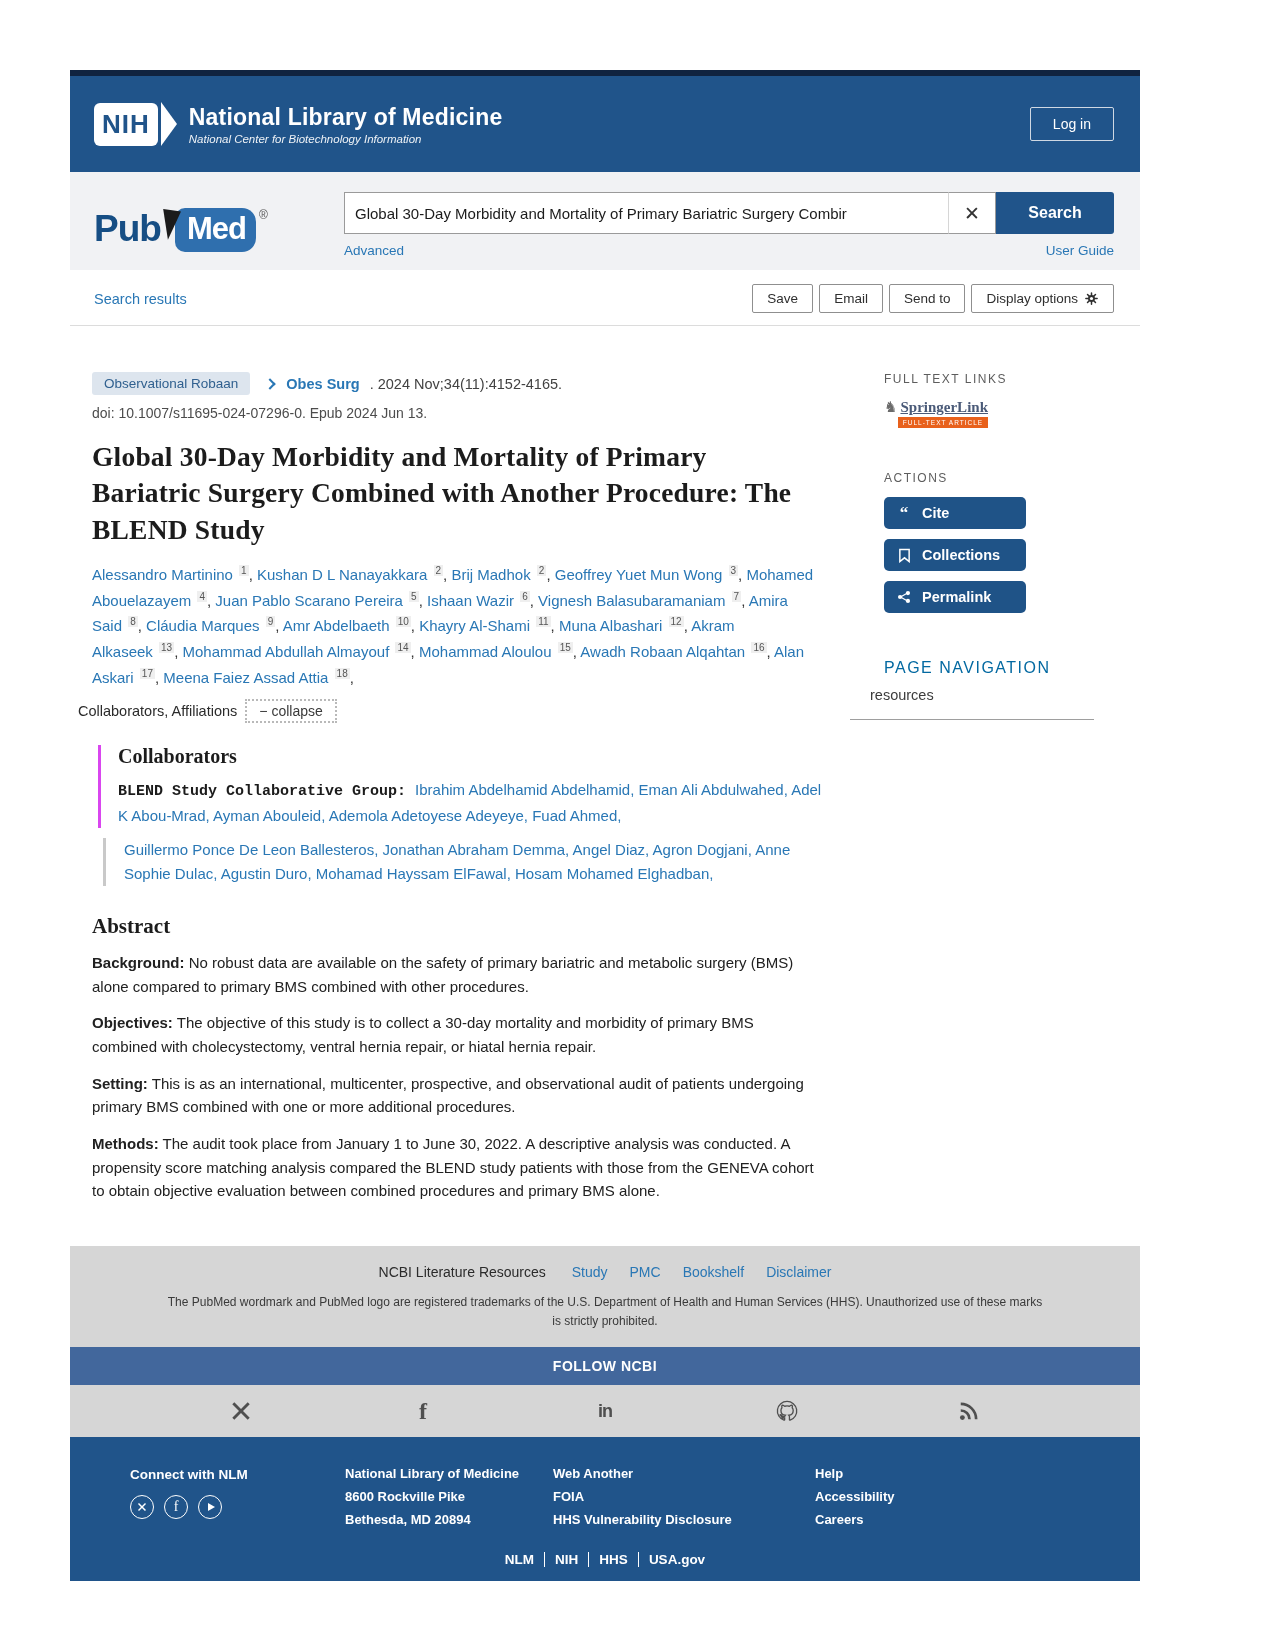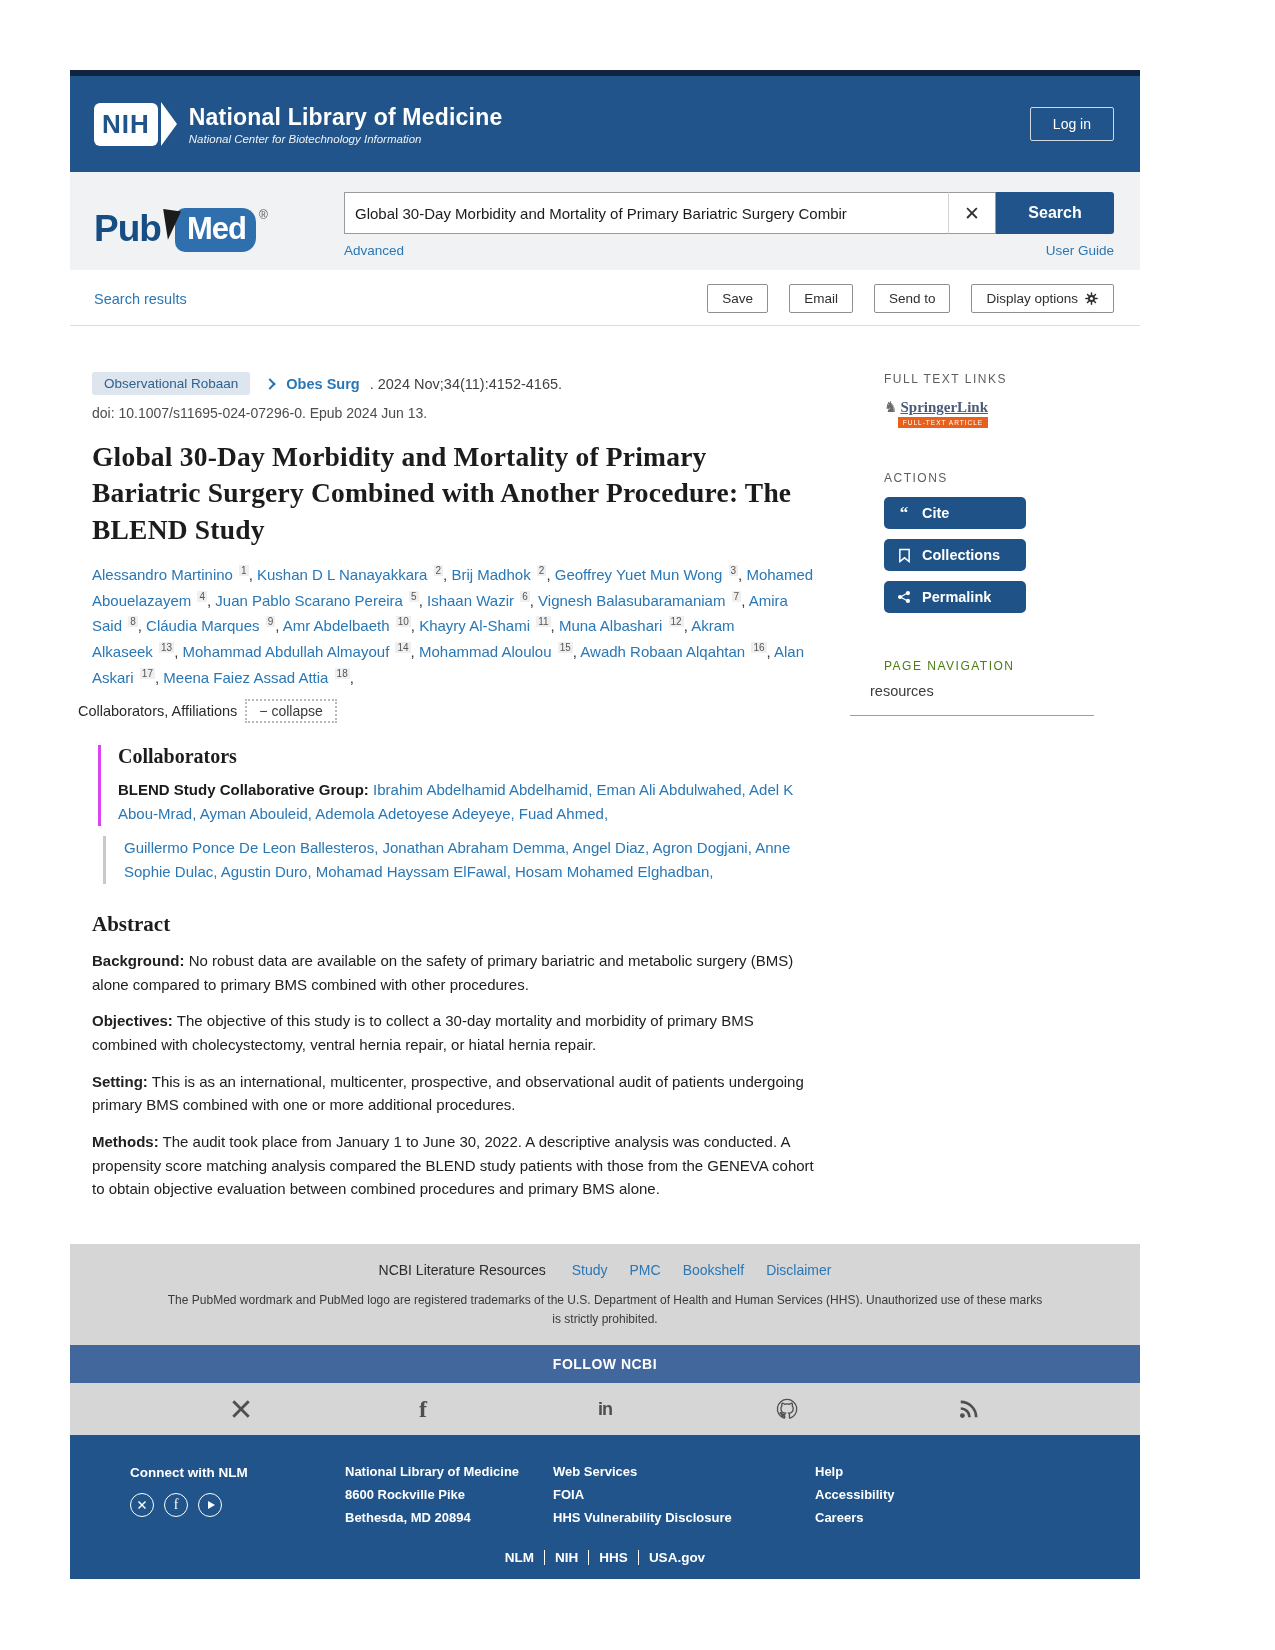--- a/index.html
+++ b/index.html
@@ -38,7 +38,7 @@
   
   .toolbar { display:flex; align-items:center; justify-content:space-between; padding:14px 26px 12px 24px; border-bottom:1px solid #dcdcdc; }
   .results-link { font-size:14.5px; }
-  .tb-buttons { display:flex; gap:21px; }
+  .tb-buttons { display:flex; gap:6px; }
   .tb-btn { background:#fff; border:1.5px solid #8f8f8f; color:#2f2f2f; font-size:13.5px; padding:6px 14px; border-radius:2px; cursor:pointer; display:flex; align-items:center; gap:6px; }
   .gear-svg { width:15px; height:15px; color:#2f2f2f; }
 

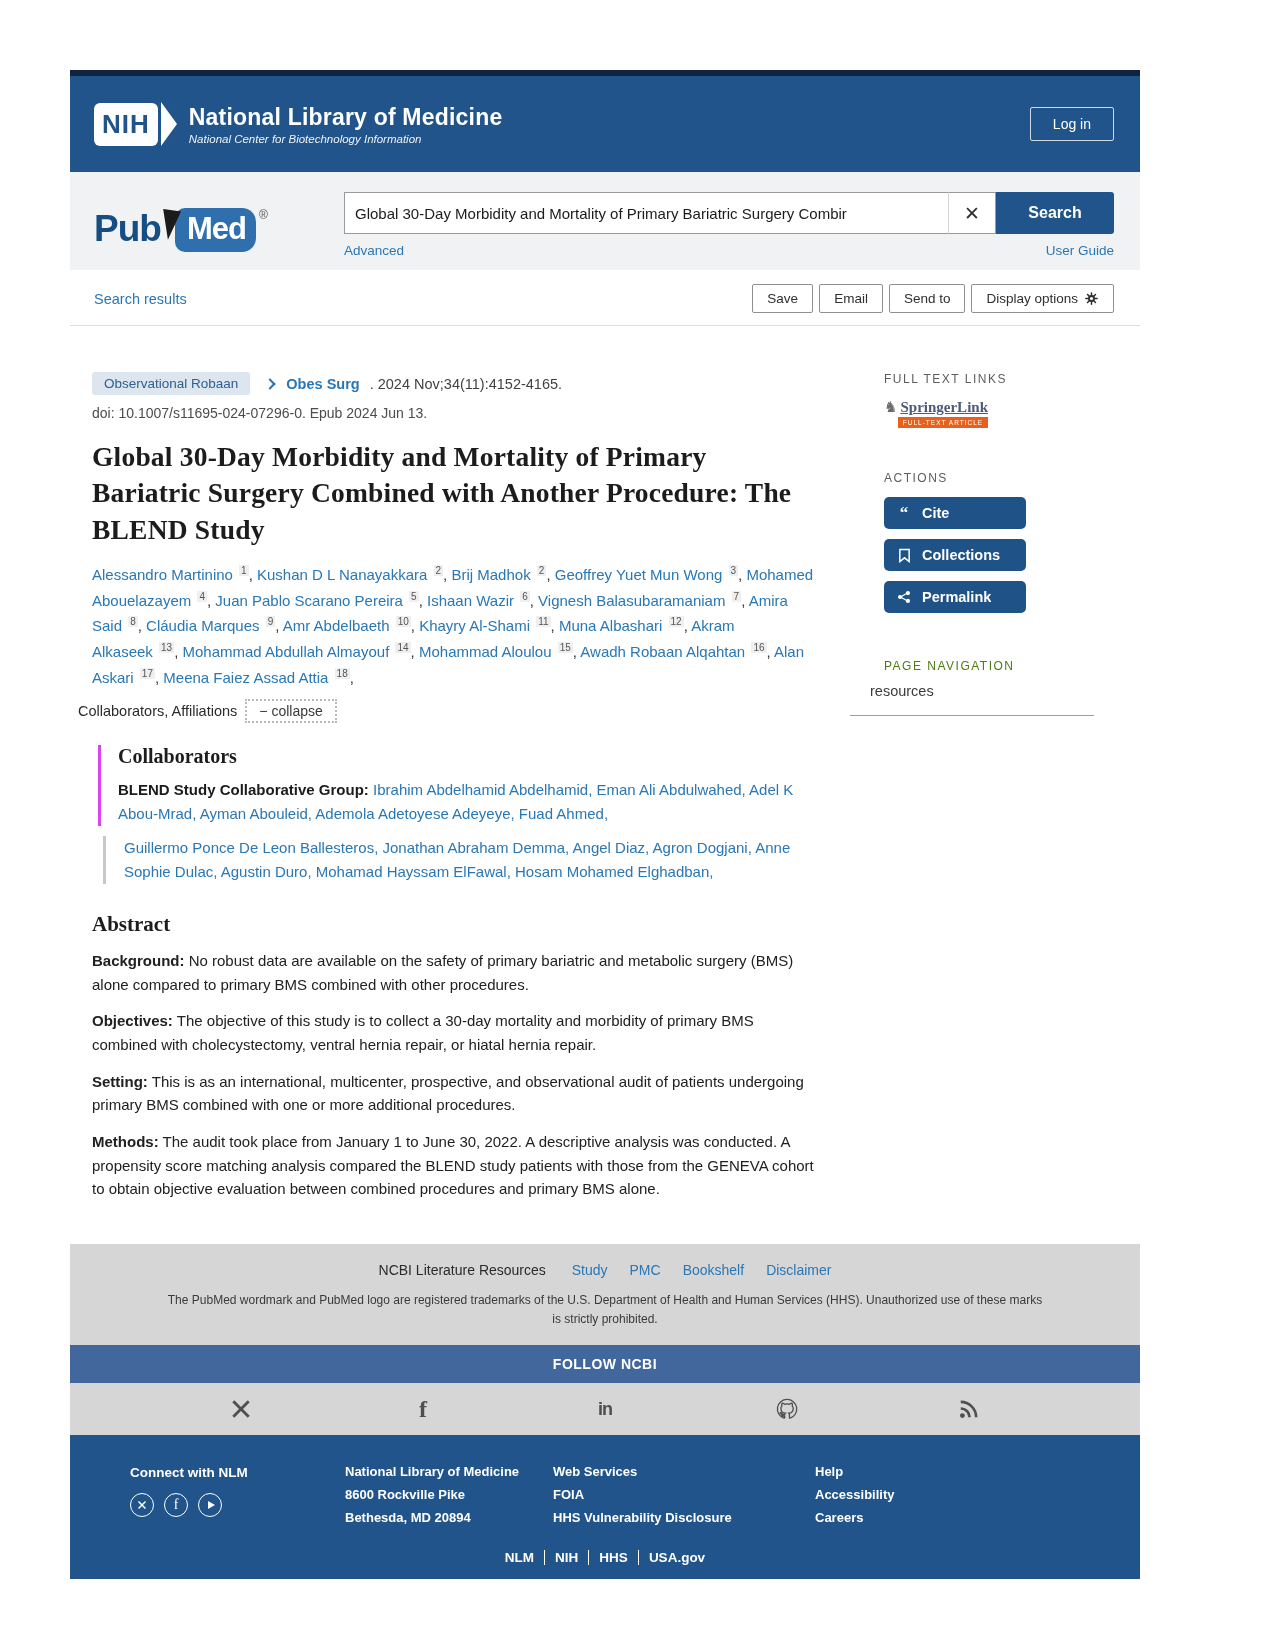--- a/index.html
+++ b/index.html
@@ -87,7 +87,7 @@
   .action-btn .ic { width:16px; display:inline-flex; justify-content:center; }
   .cite-q { font-family:"Liberation Serif", serif; font-size:17px; line-height:.8; }
   .pagenav { margin-top:46px; border-bottom:1px solid #9e9e9e; padding-bottom:16px; margin-left:-34px; }
-  .pagenav-label { font-size:12px; letter-spacing:1.5px; color:#4d7c0f; padding-left:34px; }
+  .pagenav-label { font-size:16px; letter-spacing:1.5px; color:#0369a1; padding-left:34px; }
   .pagenav-res { font-size:14.5px; color:#3c3c3c; margin-top:10px; padding-left:20px; cursor:pointer; }
 
   

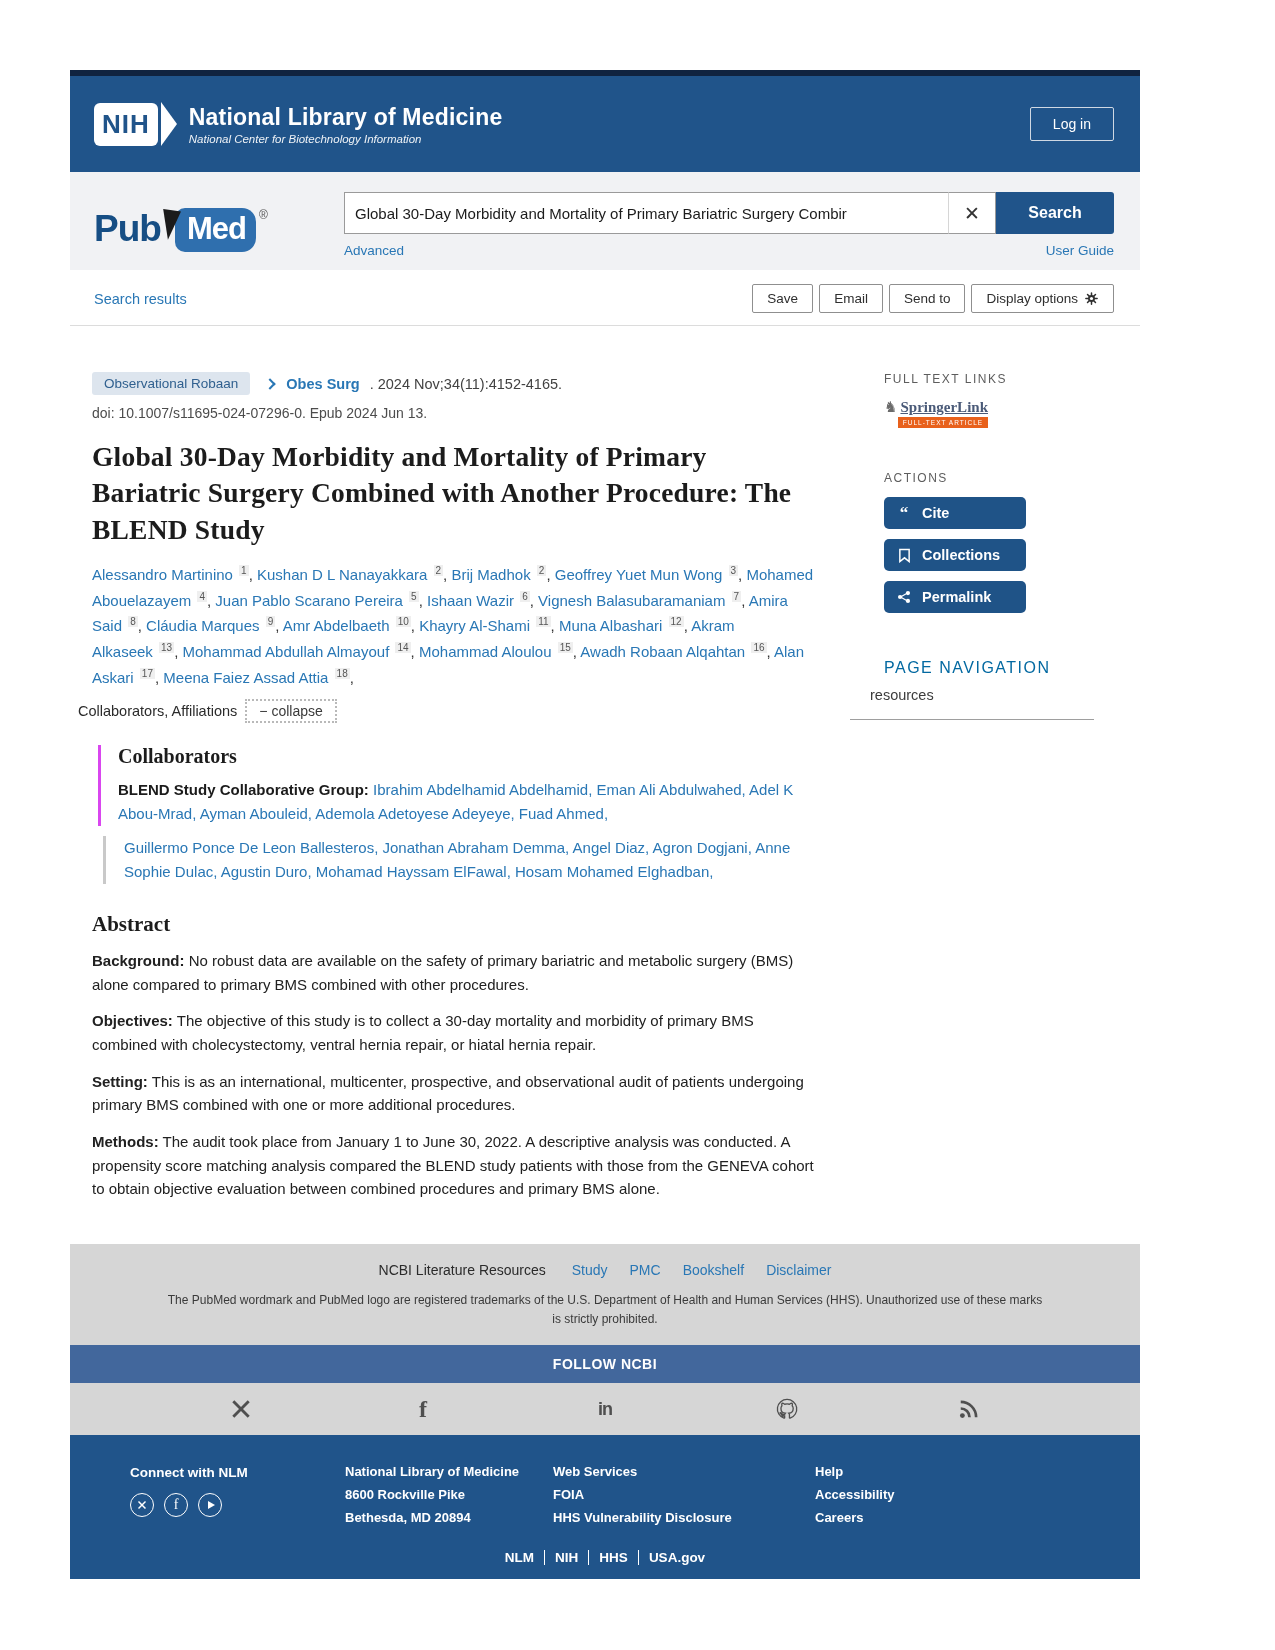--- a/index.html
+++ b/index.html
@@ -68,7 +68,7 @@
   .collab-chunk2 { border-left:3px solid #c9c9c9; padding-left:18px; margin-top:10px; margin-left:5px; }
   .collab-h { font-family:"Liberation Serif", serif; font-weight:bold; font-size:20px; color:#1c1c1c; margin-bottom:10px; }
   .collab-names { font-size:15px; line-height:1.6; color:#2977b5; }
-  .collab-group { font-weight:bold; color:#1b1b1b; }
+  .collab-group { font-weight:bold; color:#1b1b1b;font-family:Liberation Mono, monospace; }
 
   .abstract { margin-top:28px; }
   .abstract-h { font-family:"Liberation Serif", serif; font-weight:bold; font-size:21px; color:#1c1c1c; margin-bottom:12px; }

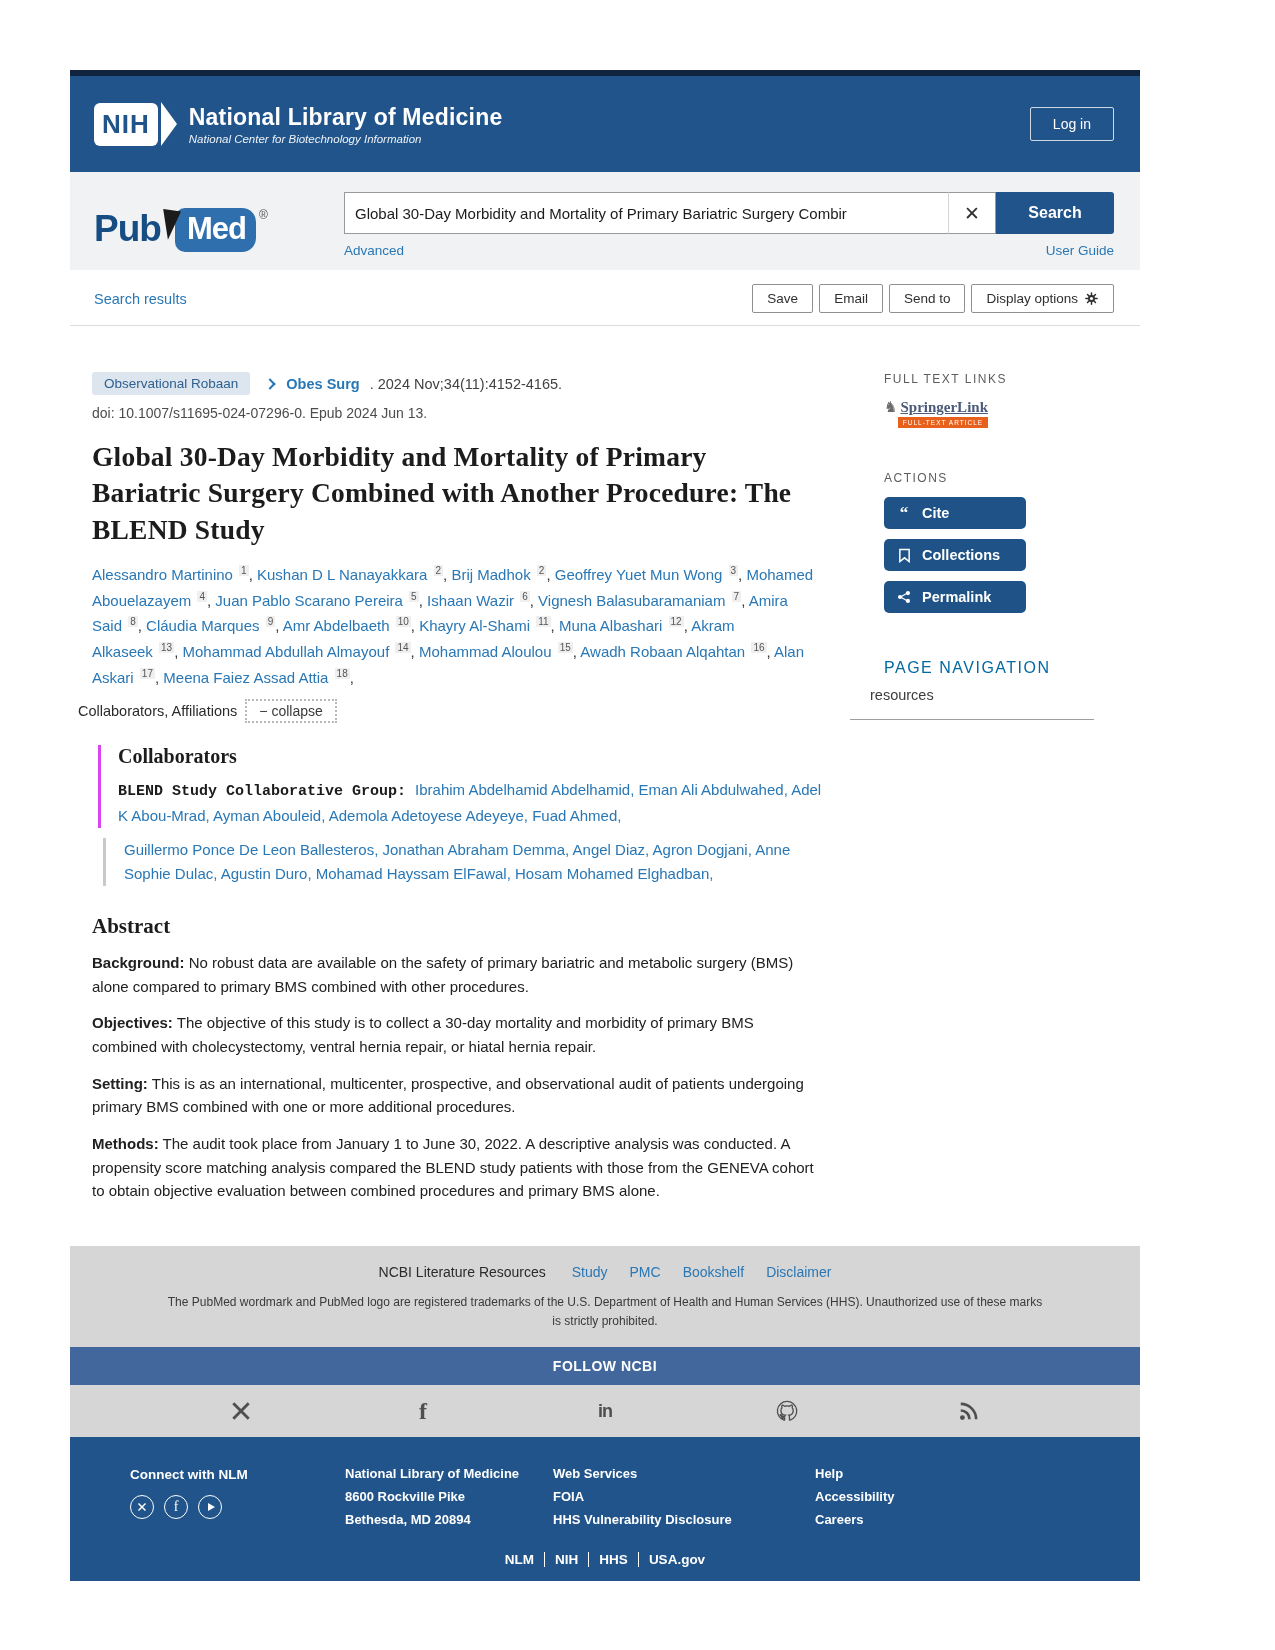--- a/index.html
+++ b/index.html
@@ -327,7 +327,7 @@
             <div><a href="#" style="text-decoration: none;">Bethesda, MD 20894</a></div>
           </div>
         <div class="f-col f-col3" id="col-policies">
-            <div><a href="#" style="text-decoration: none;">Web Services</a></div>
+            <div><a href="#" style="text-decoration: none;">Web Another</a></div>
             <div><a href="#" style="text-decoration: none;">FOIA</a></div>
             <div><a href="#" style="text-decoration: none;">HHS Vulnerability Disclosure</a></div>
           </div>

